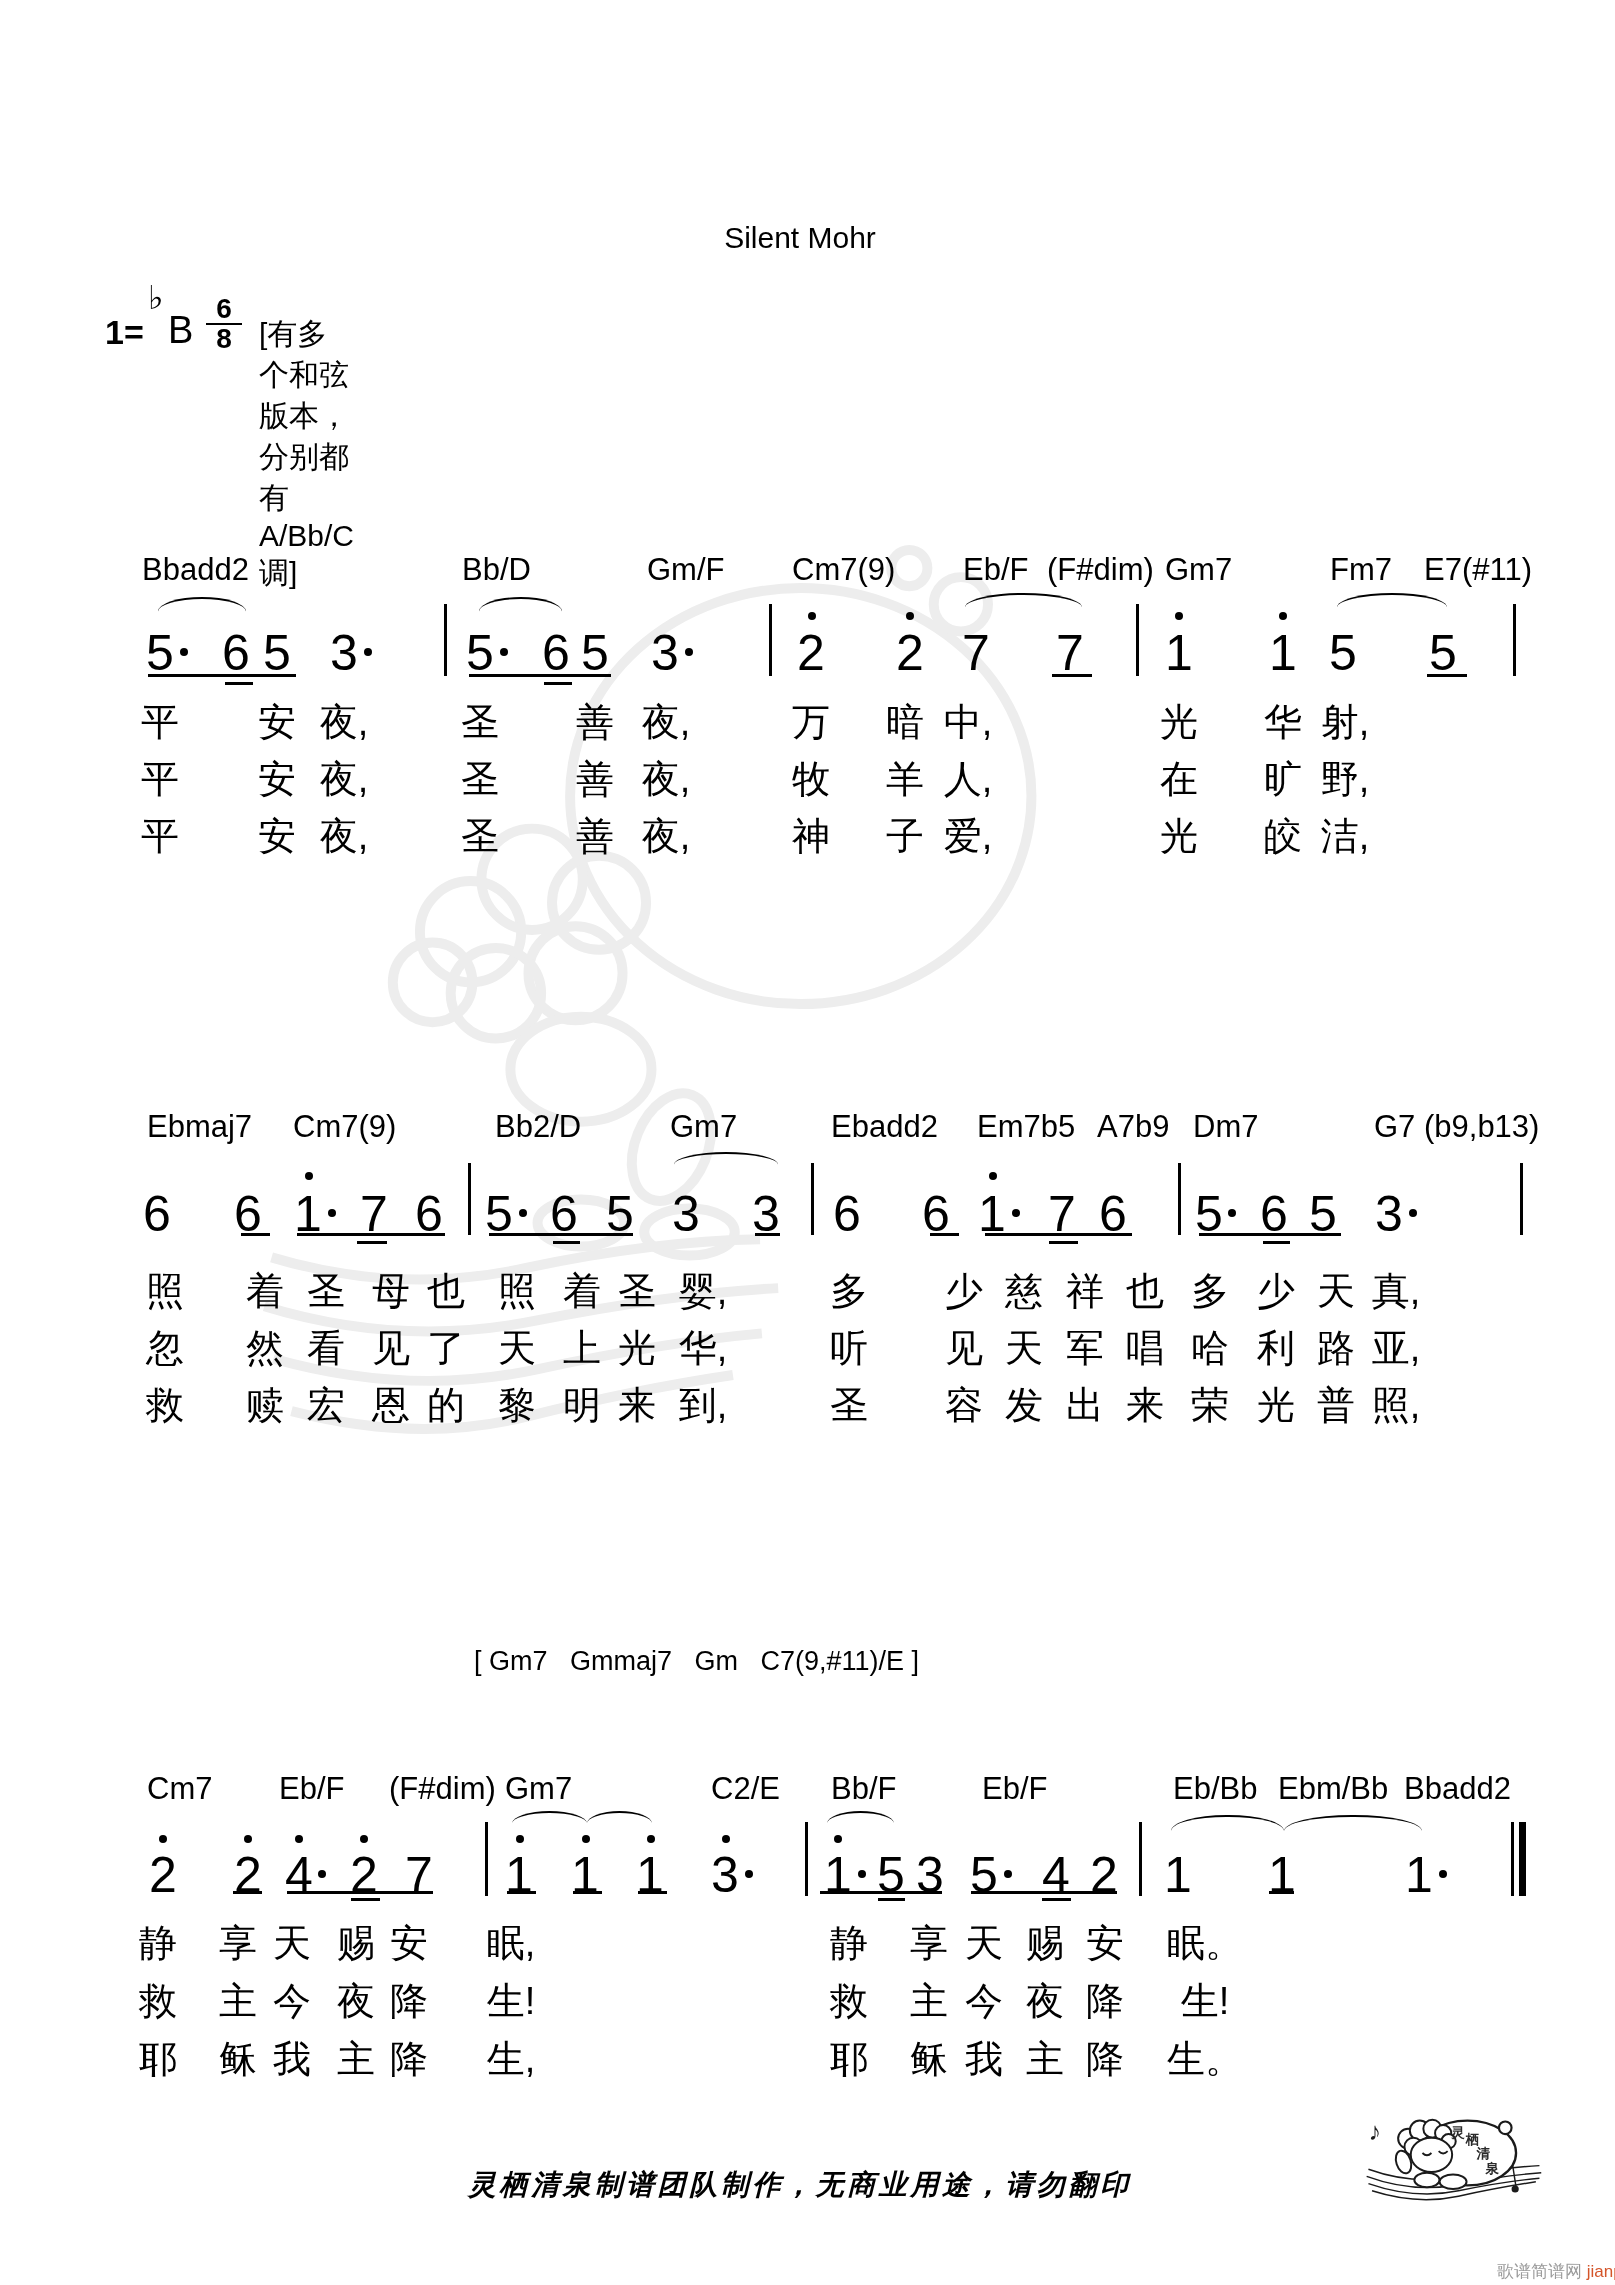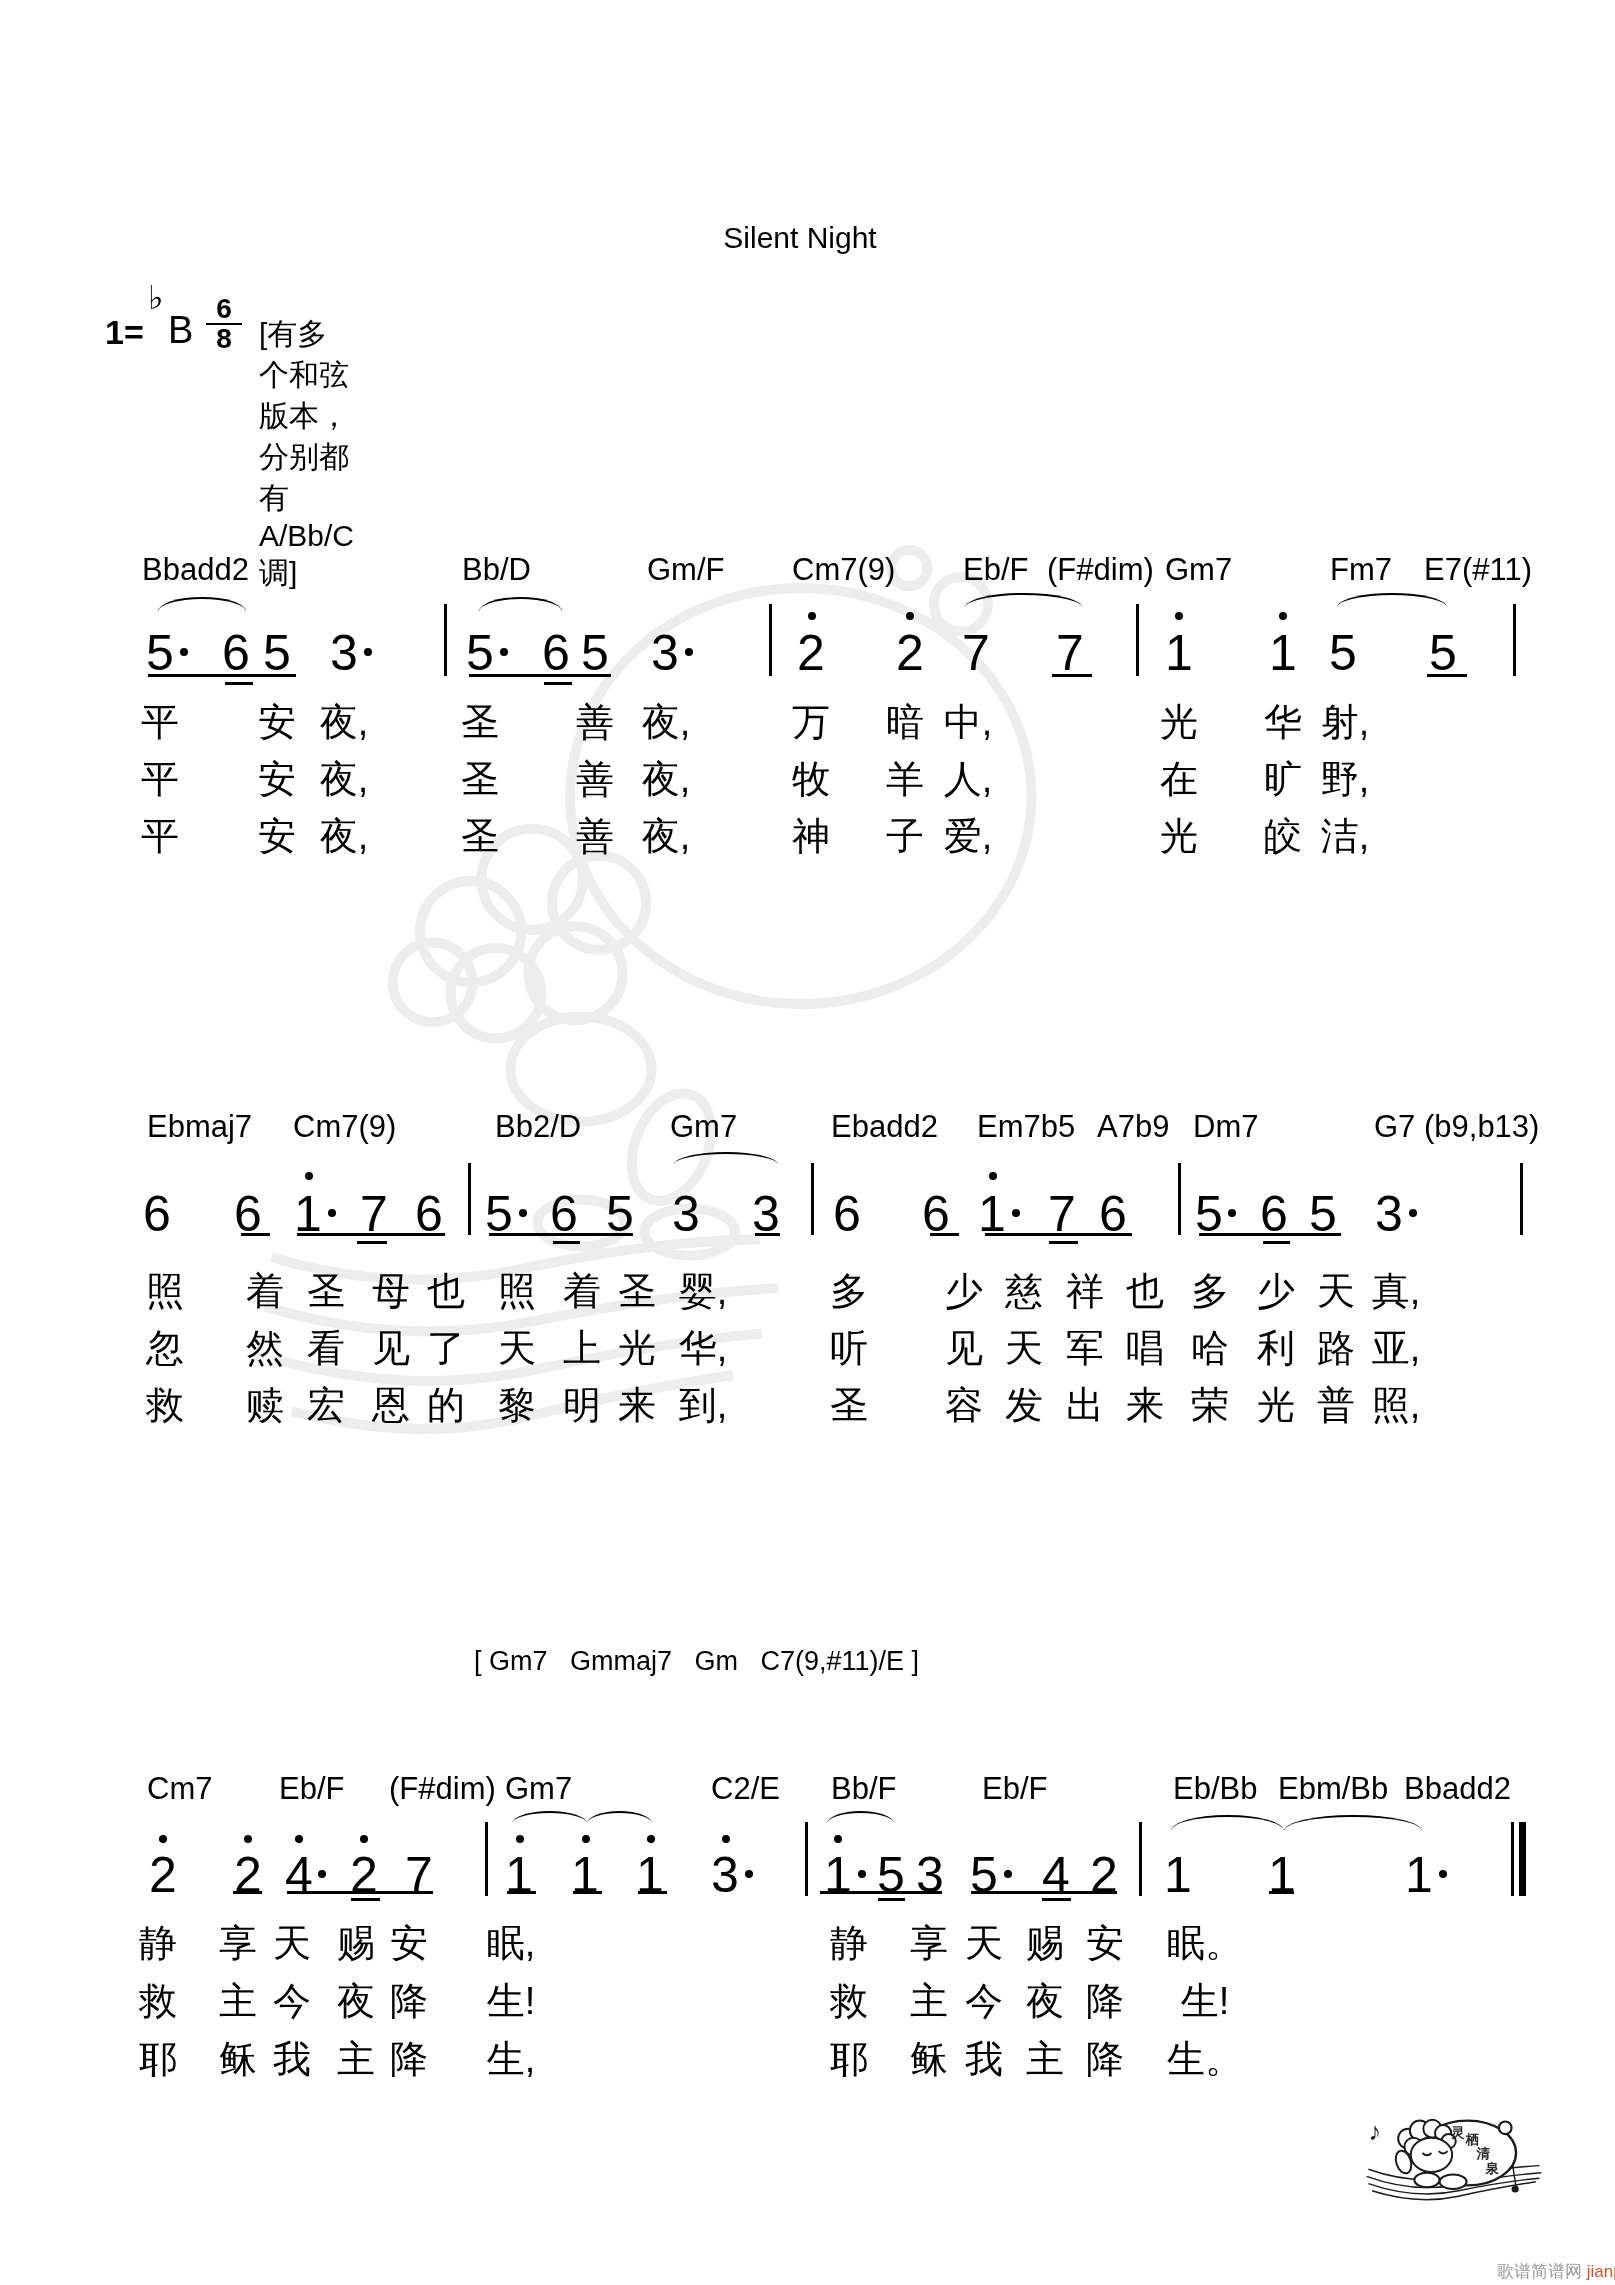--- a/index.html
+++ b/index.html
@@ -69,7 +69,7 @@
 
   <div class="content">
 
-    <div class="subtitle">Silent Night</div>
+    <div class="subtitle">Silent Mohr</div>
     <div class="key-line">
       <span class="k1">1=</span>
       <span class="kflat">♭</span>

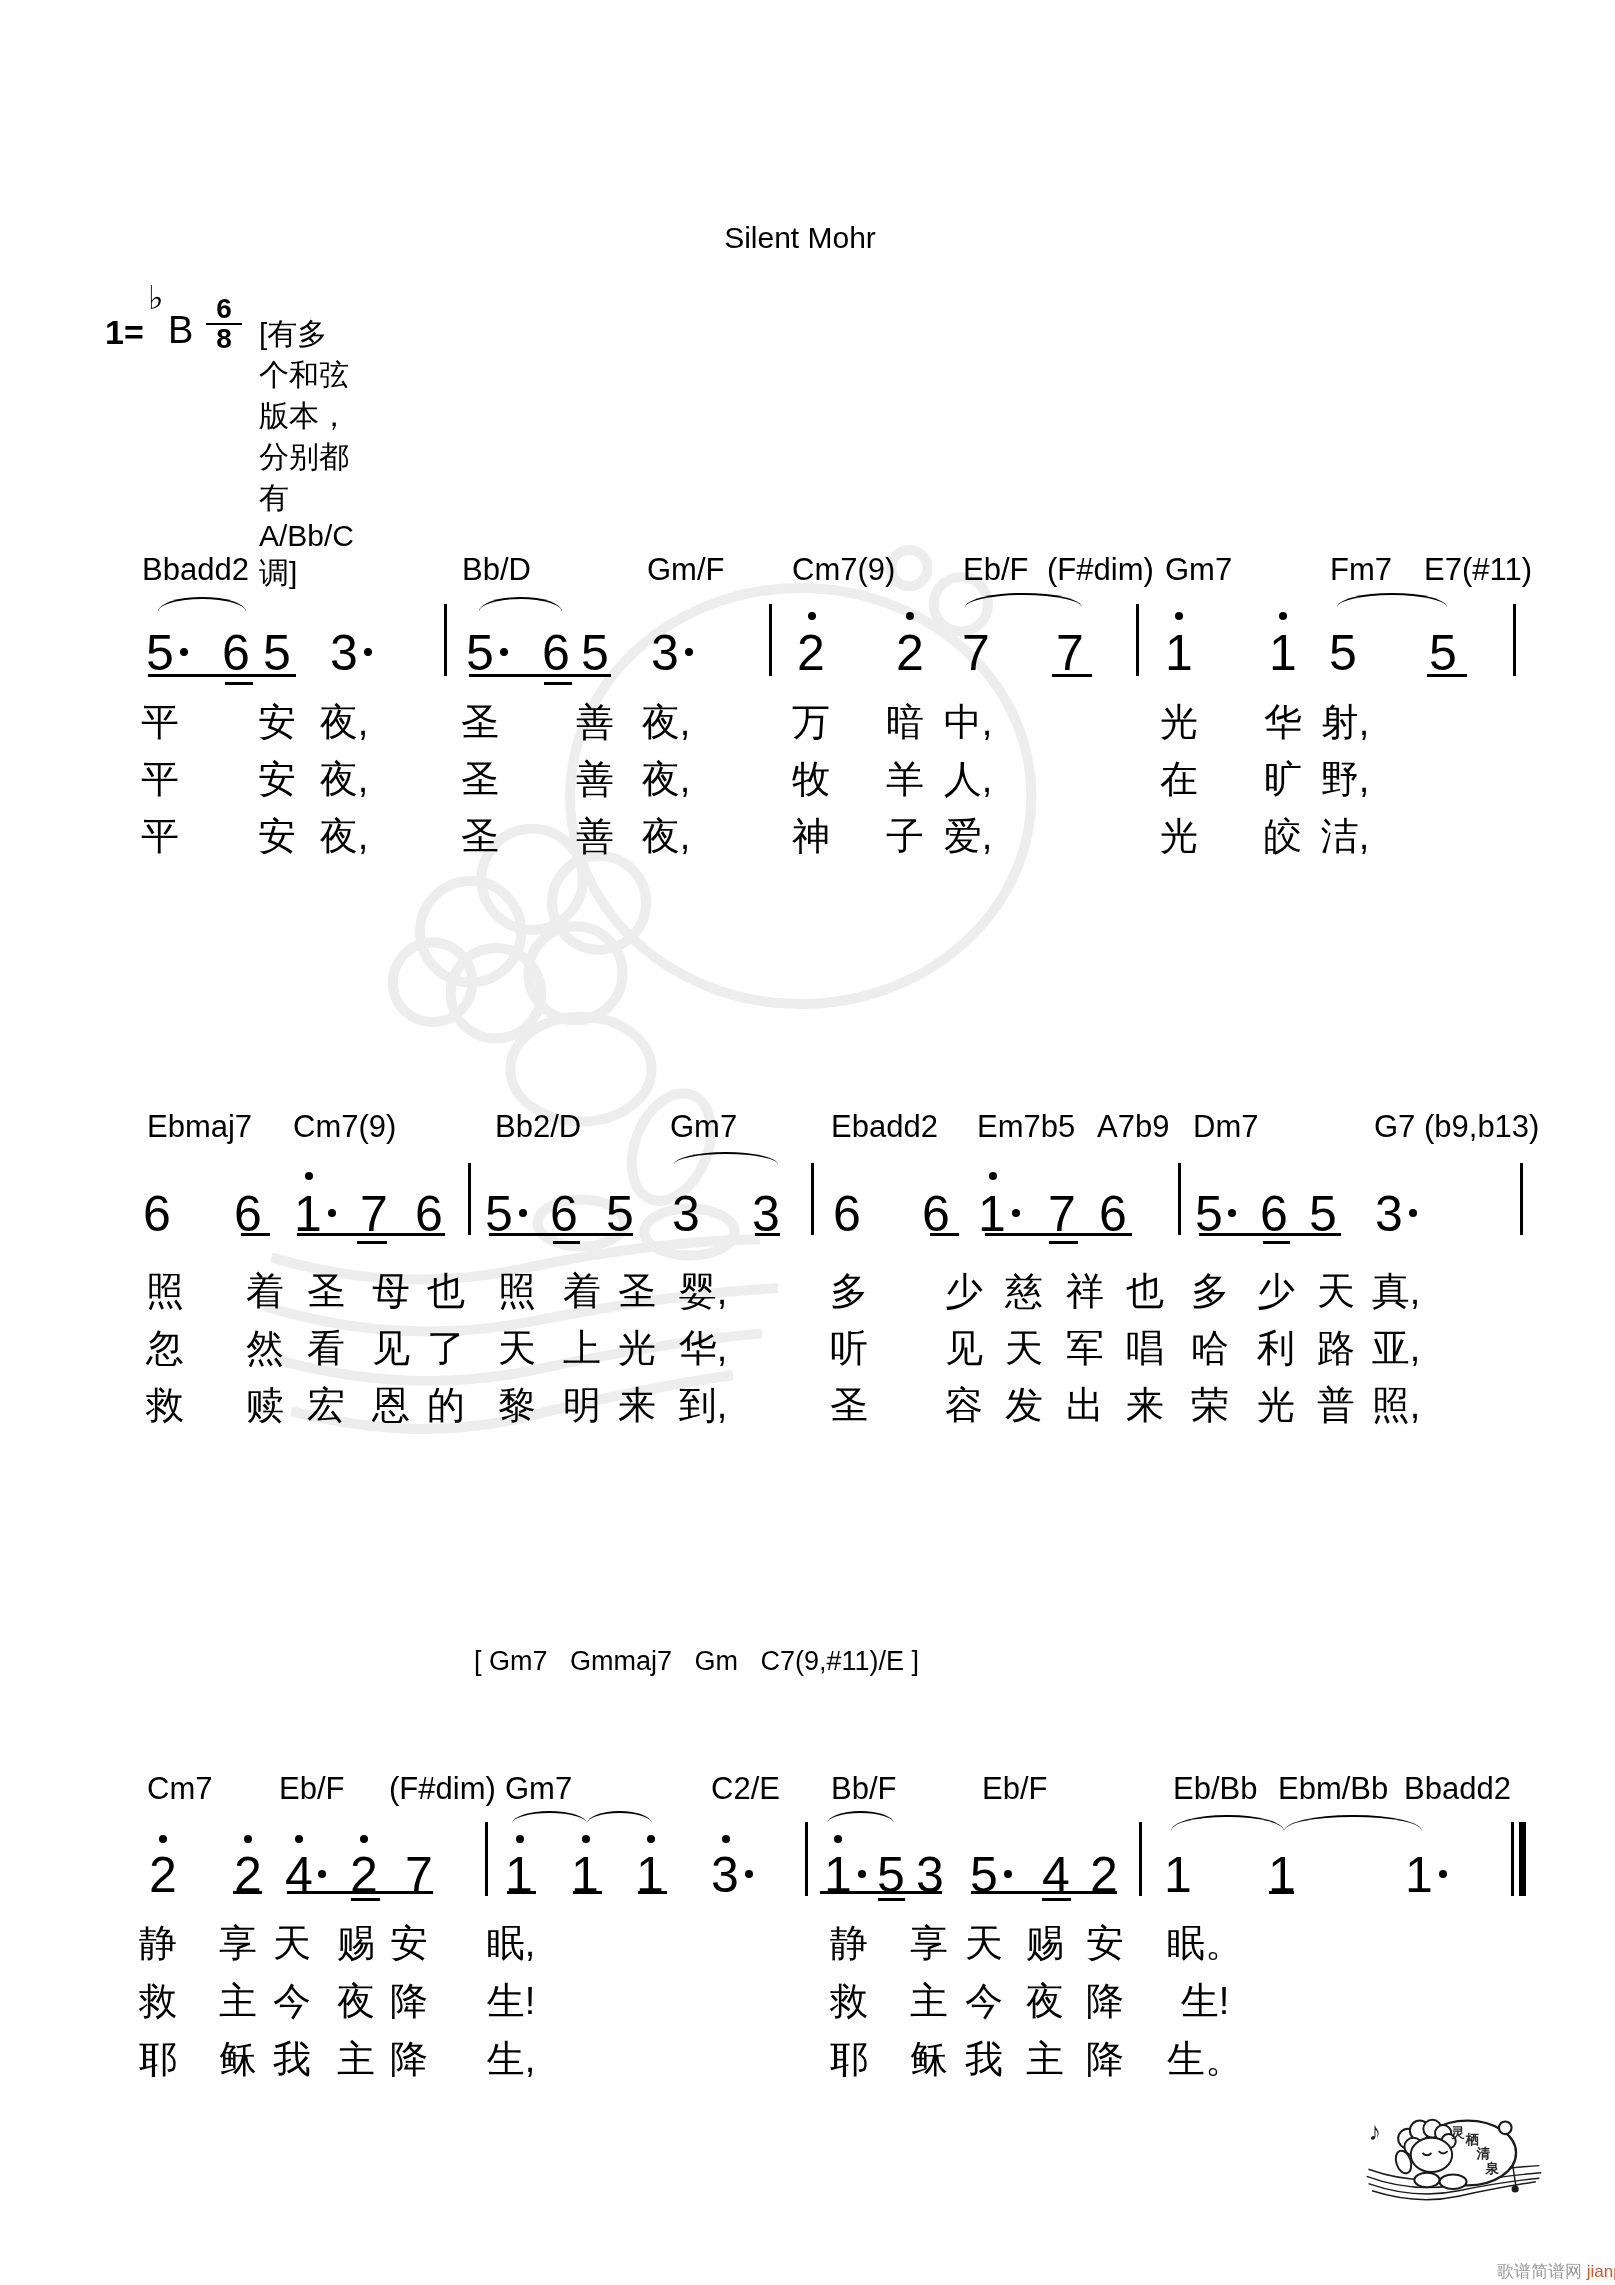--- a/index.html
+++ b/index.html
@@ -377,6 +377,7 @@
 
     <div class="interlude">[ Gm7   Gmmaj7   Gm   C7(9,#11)/E ]</div>
 
+    <div class="footer">灵栖清泉制谱团队制作，无商业用途，请勿翻印</div>
 
     <svg class="logo" width="185" height="90" viewBox="0 0 205 100">
       <g fill="none" stroke="#1a1a1a" stroke-width="1.6">

